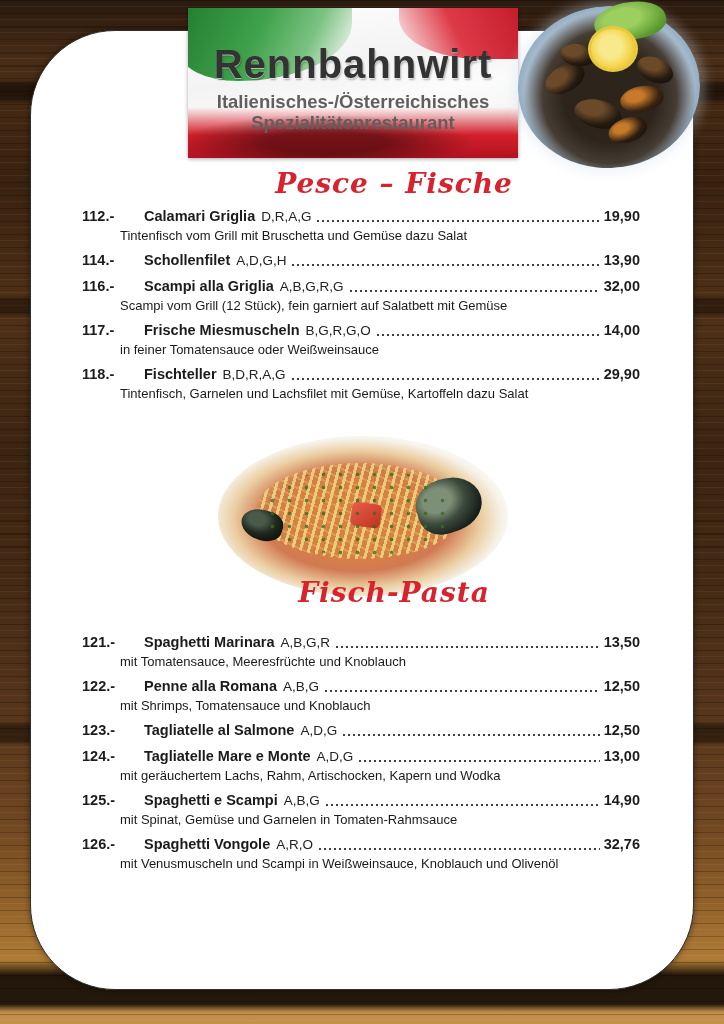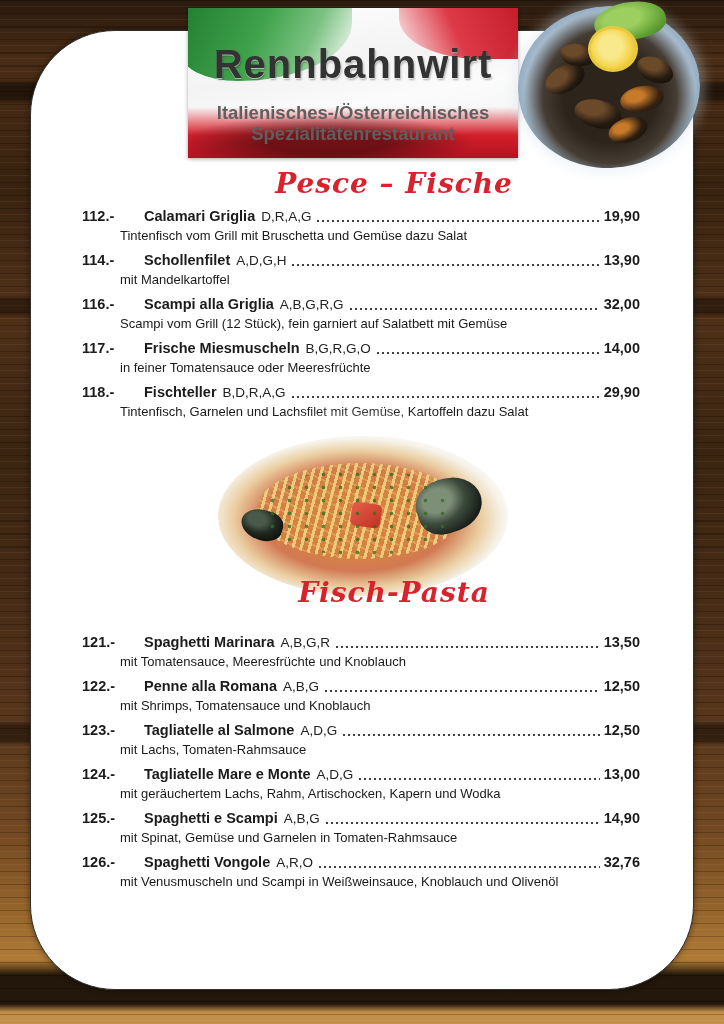--- a/index.html
+++ b/index.html
@@ -35,7 +35,7 @@
     font-weight:700;letter-spacing:1px;color:#333;
     text-shadow:0 1px 0 rgba(255,255,255,0.55),1px 2px 2px rgba(0,0,0,0.28);}
   .flag-sub{position:relative;text-align:center;font-weight:700;color:#5f5f5f;font-size:18.5px;line-height:21px;}
-  .flag-sub.first{margin-top:16px;}
+  .flag-sub.first{margin-top:5px;}
   
   #photo-mussels{position:absolute;left:516px;top:0;width:188px;height:176px;}
   .m-plate{position:absolute;left:2px;top:6px;width:182px;height:162px;border-radius:50%;

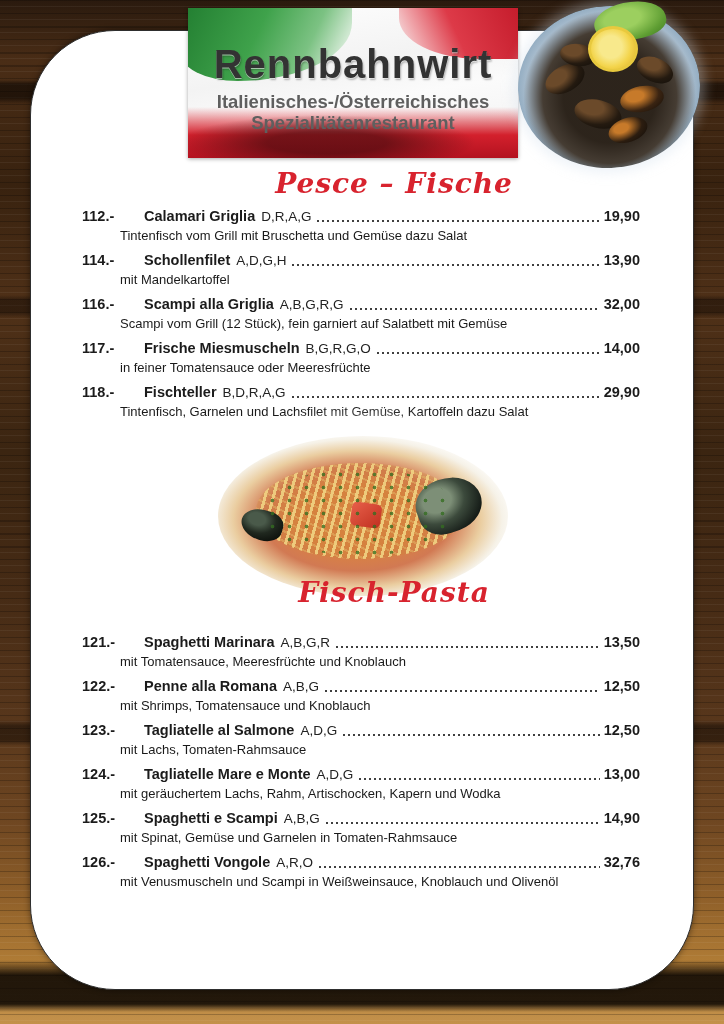--- a/index.html
+++ b/index.html
@@ -152,7 +152,6 @@
       <span class="leader"></span>
       <span class="item-price">13,90</span>
     </div>
-    <div class="item-desc">mit Mandelkartoffel</div>
   </div>
 
   <div class="menu-item">

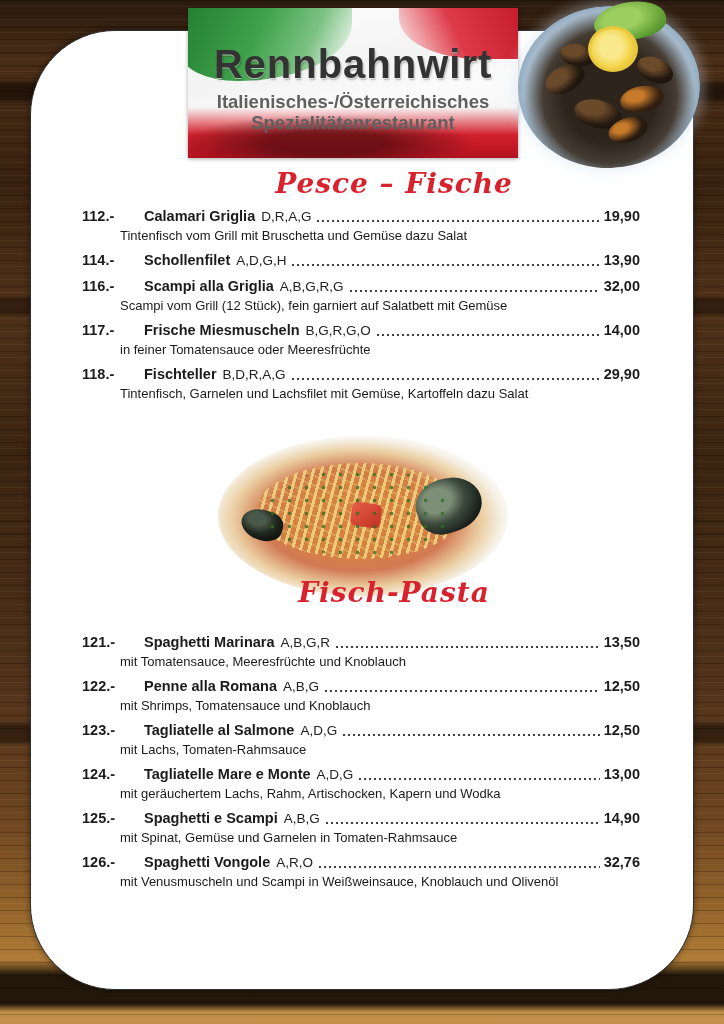--- a/index.html
+++ b/index.html
@@ -173,7 +173,7 @@
       <span class="leader"></span>
       <span class="item-price">14,00</span>
     </div>
-    <div class="item-desc">in feiner Tomatensauce oder Meeresfrüchte</div>
+    <div class="item-desc">in feiner Tomatensauce oder Weißweinsauce</div>
   </div>
 
   <div class="menu-item">

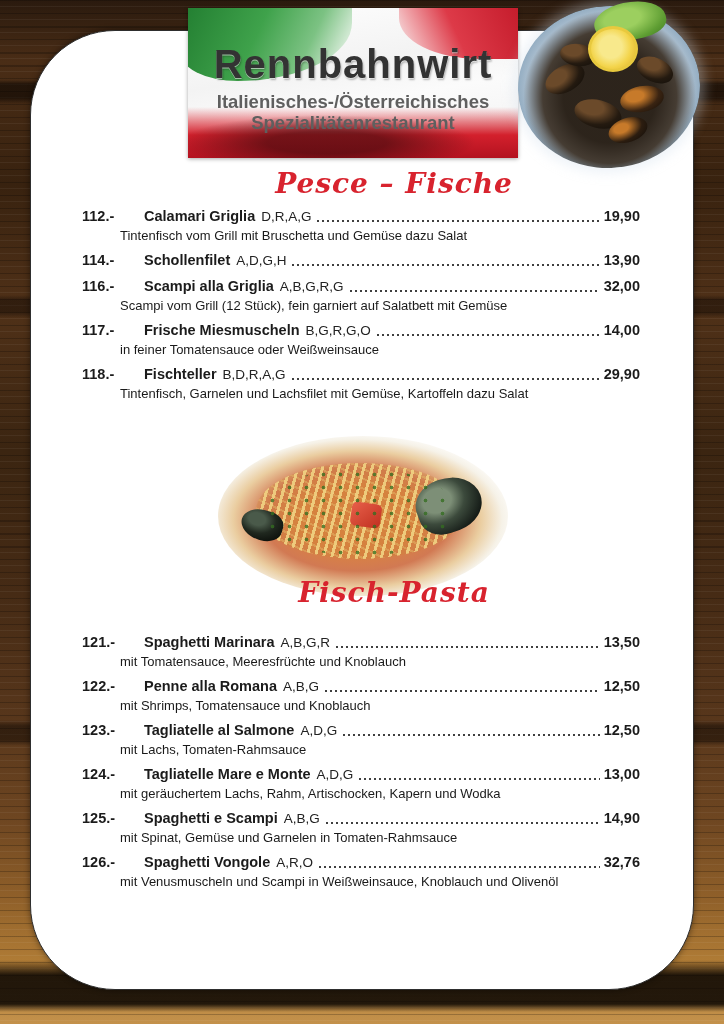--- a/index.html
+++ b/index.html
@@ -230,7 +230,6 @@
       <span class="leader"></span>
       <span class="item-price">12,50</span>
     </div>
-    <div class="item-desc">mit Lachs, Tomaten-Rahmsauce</div>
   </div>
 
   <div class="menu-item">

